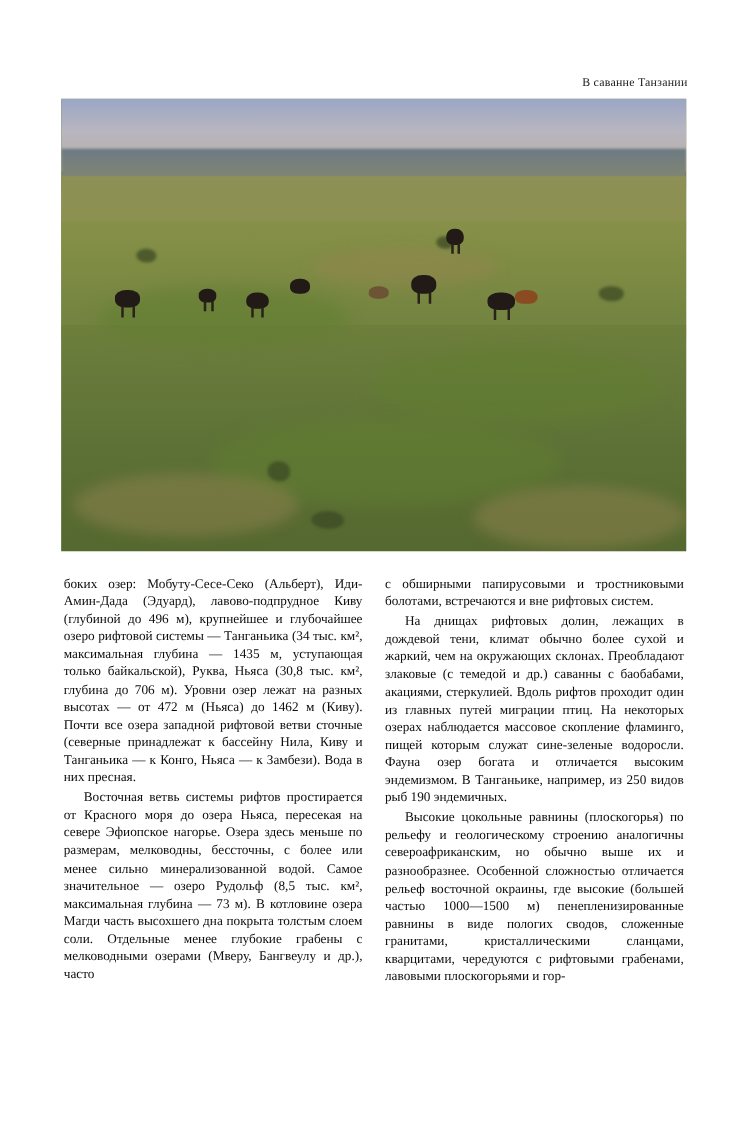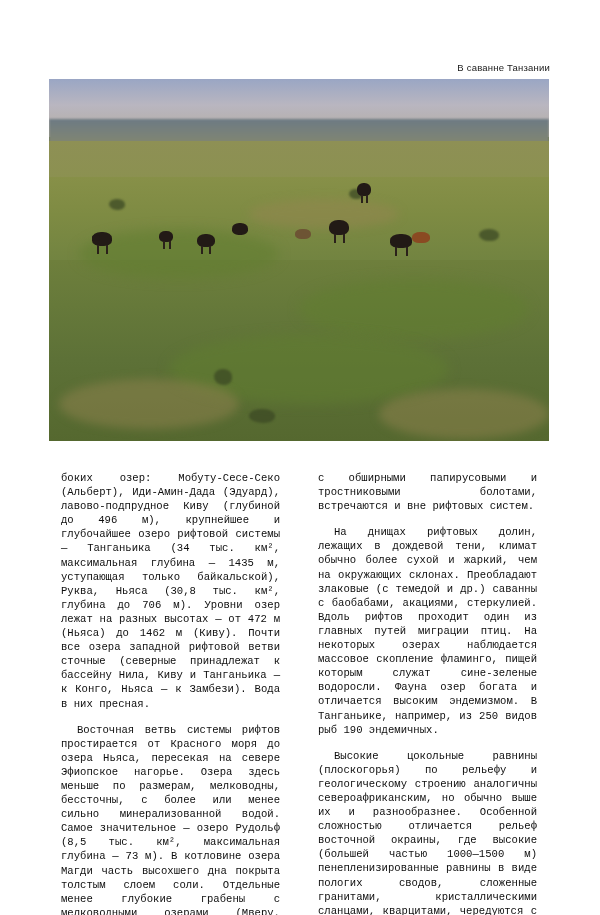--- a/index.html
+++ b/index.html
@@ -29,7 +29,7 @@
     top: 62px;
     width: 250px;
     text-align: right;
-    font-family: Liberation Sans, sans-serif;
+    font-family: Liberation Serif, serif;
     font-size: 9.5px;
     letter-spacing: .2px;
     color: #1a1a1a;

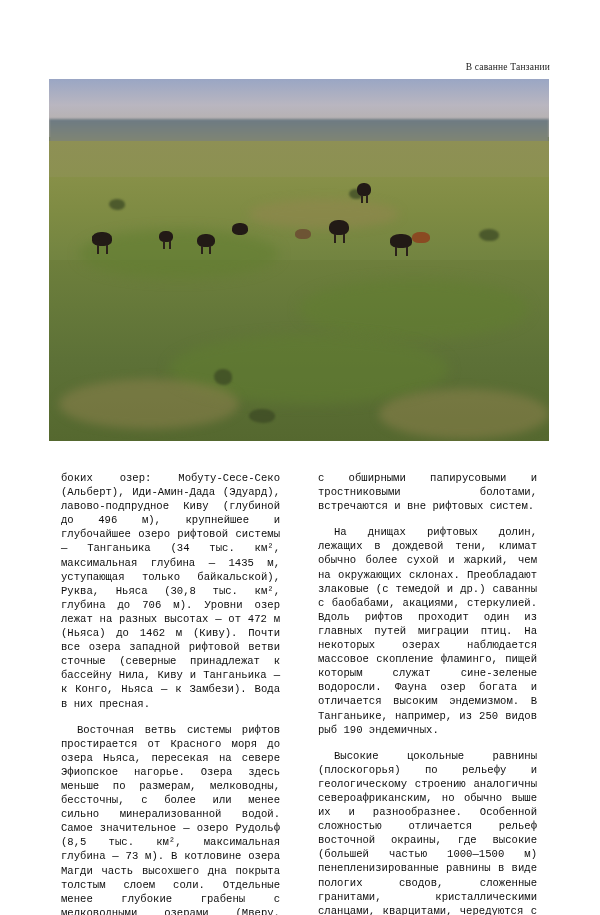--- a/index.html
+++ b/index.html
@@ -116,9 +116,8 @@
   .col.left  { left: 49px; }
   .col.right { left: 306px; }
   .col p {
-    margin: 12px;
+    margin: 2px;
     text-indent: 16px;
-    font-family: Liberation Mono, monospace;
   }
   .col p.noindent { text-indent: 0; }
 </style>

